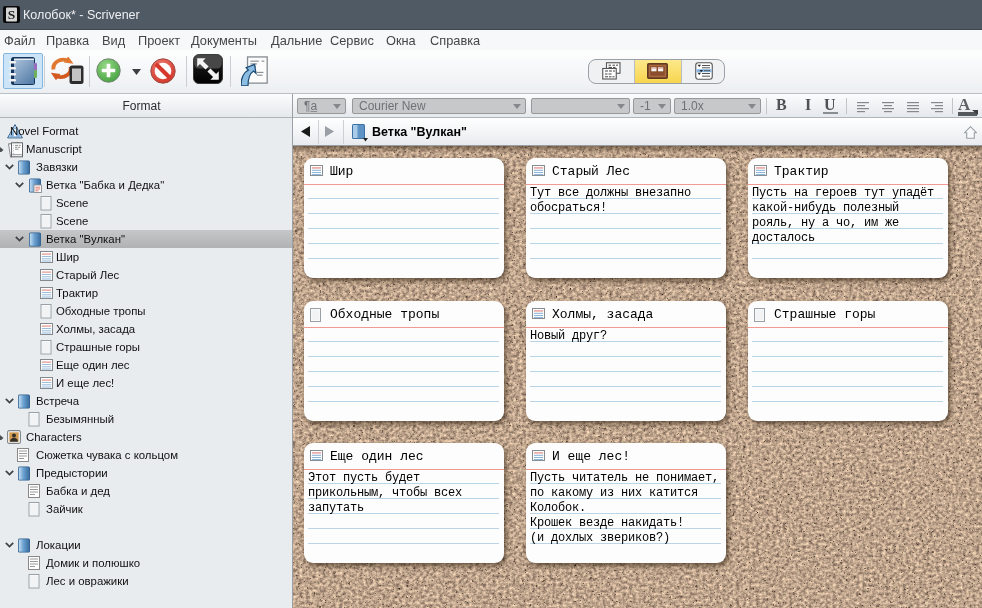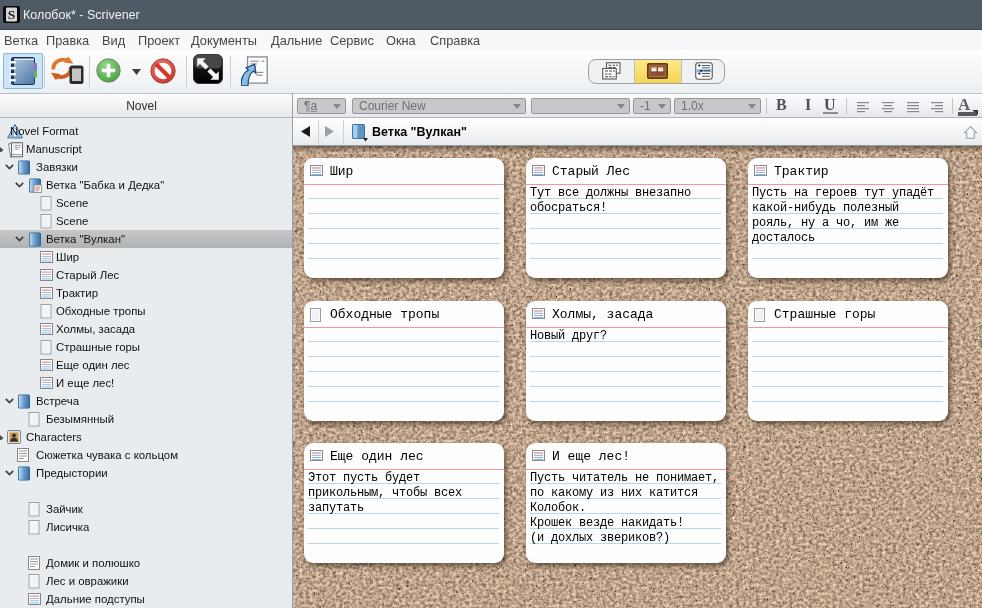--- a/index.html
+++ b/index.html
@@ -54,7 +54,7 @@
 </div>
 
 <div class="abs" id="menubar">
-  <span style="left:4px">Ветка</span>
+  <span style="left:4px">Файл</span>
     <span style="left:46px">Правка</span>
     <span style="left:102px">Вид</span>
     <span style="left:138px">Проект</span>

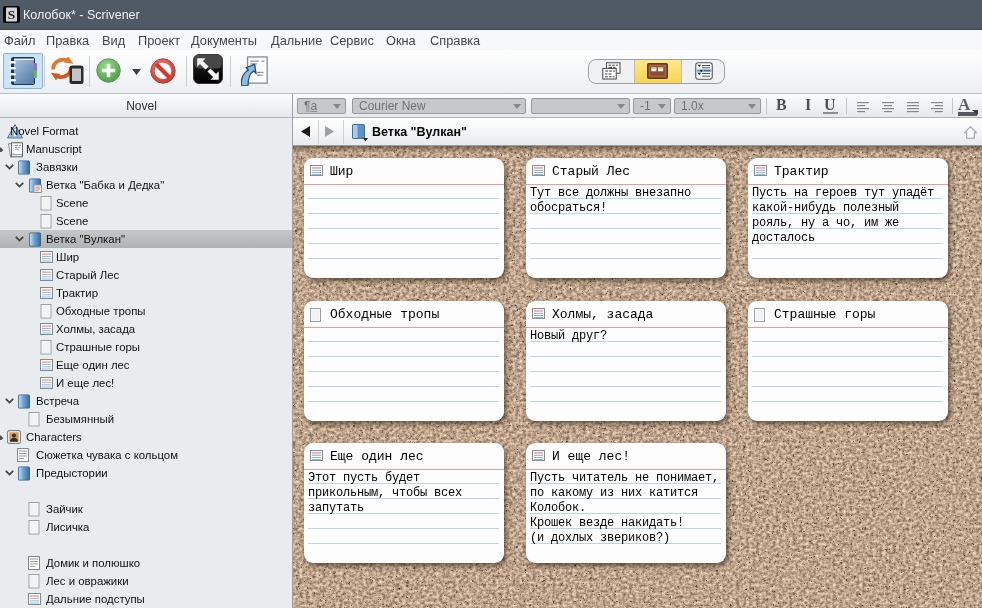--- a/index.html
+++ b/index.html
@@ -197,7 +197,7 @@
 </div>
 
 <div class="abs" id="band">
-  <div id="bindertitle" style="width:283px">Novel</div>
+  <div id="bindertitle" style="width:283px">Format</div>
   <div class="dd" style="left:297px;width:49px">¶<u style="text-decoration-color:#8a8e92">a</u><i></i></div>
   <div class="dd" style="left:352px;width:174px">Courier New<i></i></div>
   <div class="dd" style="left:531px;width:99px">

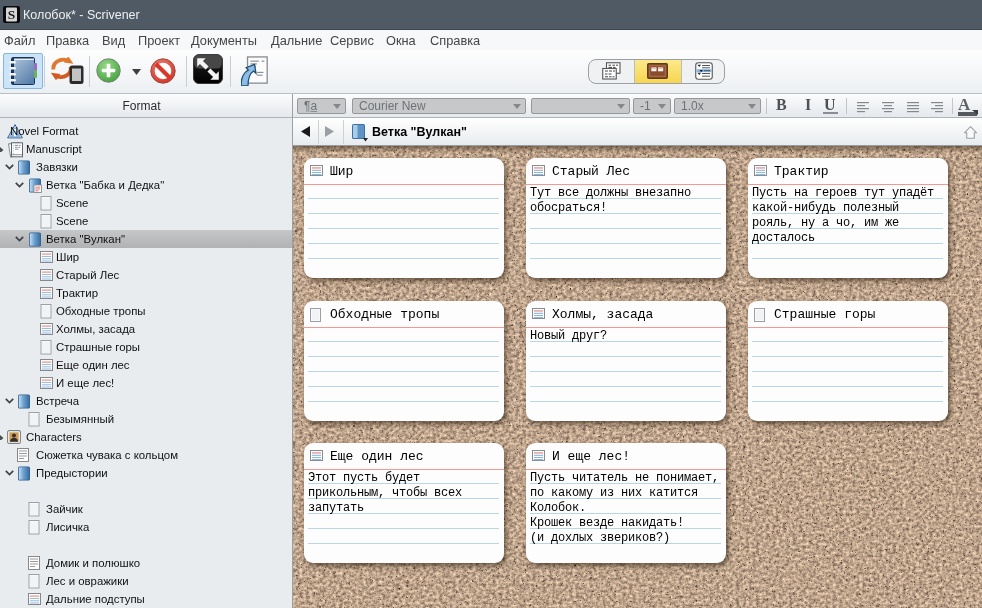--- a/index.html
+++ b/index.html
@@ -492,6 +492,18 @@
           <rect x="1.8" y="1.2" width="10.4" height="12.6" rx="1" fill="url(#fg4)"></rect>
         </svg></span>
       <span class="tl" style="left:36px">Предыстории</span>
+    </div>
+    <div class="trow" style="top:364px">
+      <span class="ticon" style="left:28px"><svg width="12" height="14" viewBox="0 0 12 14">
+          <rect x="0.5" y="0.5" width="11" height="13" fill="#fff" stroke="#888"></rect>
+          <g stroke="#999" stroke-width="1">
+            <line x1="2" y1="3" x2="10" y2="3"></line>
+            <line x1="2" y1="5.5" x2="10" y2="5.5"></line>
+            <line x1="2" y1="8" x2="10" y2="8"></line>
+            <line x1="2" y1="10.5" x2="7" y2="10.5"></line>
+          </g>
+        </svg></span>
+      <span class="tl" style="left:46px">Бабка и дед</span>
     </div>
     <div class="trow" style="top:382px">
       <span class="ticon" style="left:28px"><svg width="12" height="15" viewBox="0 0 12 15">

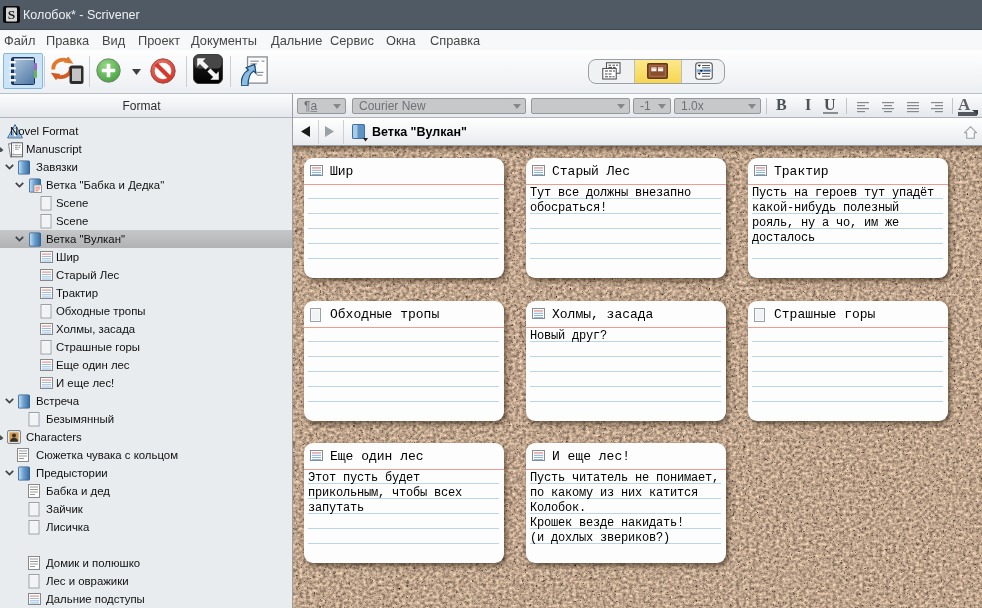--- a/index.html
+++ b/index.html
@@ -511,13 +511,6 @@
           <rect x="2" y="1.5" width="8" height="11.5" fill="#f1f3f5"></rect>
         </svg></span>
       <span class="tl" style="left:46px">Зайчик</span>
-    </div>
-    <div class="trow" style="top:400px">
-      <span class="ticon" style="left:28px"><svg width="12" height="15" viewBox="0 0 12 15">
-          <rect x="1" y="0.5" width="10" height="13.5" fill="#fff" stroke="#9aa0a5"></rect>
-          <rect x="2" y="1.5" width="8" height="11.5" fill="#f1f3f5"></rect>
-        </svg></span>
-      <span class="tl" style="left:46px">Лисичка</span>
     </div>
     <div class="trow" style="top:436px">
       <span class="ticon" style="left:28px"><svg width="12" height="14" viewBox="0 0 12 14">

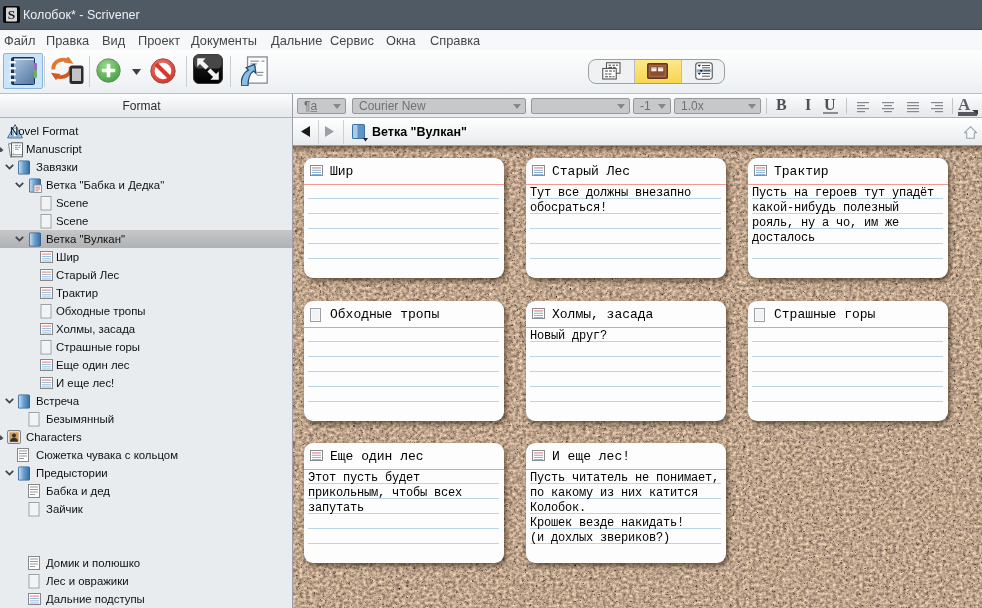--- a/index.html
+++ b/index.html
@@ -511,6 +511,23 @@
           <rect x="2" y="1.5" width="8" height="11.5" fill="#f1f3f5"></rect>
         </svg></span>
       <span class="tl" style="left:46px">Зайчик</span>
+    </div>
+    <div class="trow" style="top:418px">
+      <svg class="chev" style="left:5px">
+        <path d="M0.8 0.8 L4.5 4.6 L8.2 0.8" stroke="#3f4346" stroke-width="1.7" fill="none"></path>
+      </svg>
+      <span class="ticon" style="left:17px"><svg width="14" height="15" viewBox="0 0 14 15">
+          <defs>
+            <linearGradient id="fg5" x1="0" y1="0" x2="1" y2="0">
+              <stop offset="0" stop-color="#c3dcf1"></stop>
+              <stop offset="0.45" stop-color="#6ba1d1"></stop>
+              <stop offset="1" stop-color="#3b6f9f"></stop>
+            </linearGradient>
+          </defs>
+          <rect x="1" y="0.5" width="12" height="14" rx="1.5" fill="#31618f"></rect>
+          <rect x="1.8" y="1.2" width="10.4" height="12.6" rx="1" fill="url(#fg5)"></rect>
+        </svg></span>
+      <span class="tl" style="left:36px">Локации</span>
     </div>
     <div class="trow" style="top:436px">
       <span class="ticon" style="left:28px"><svg width="12" height="14" viewBox="0 0 12 14">

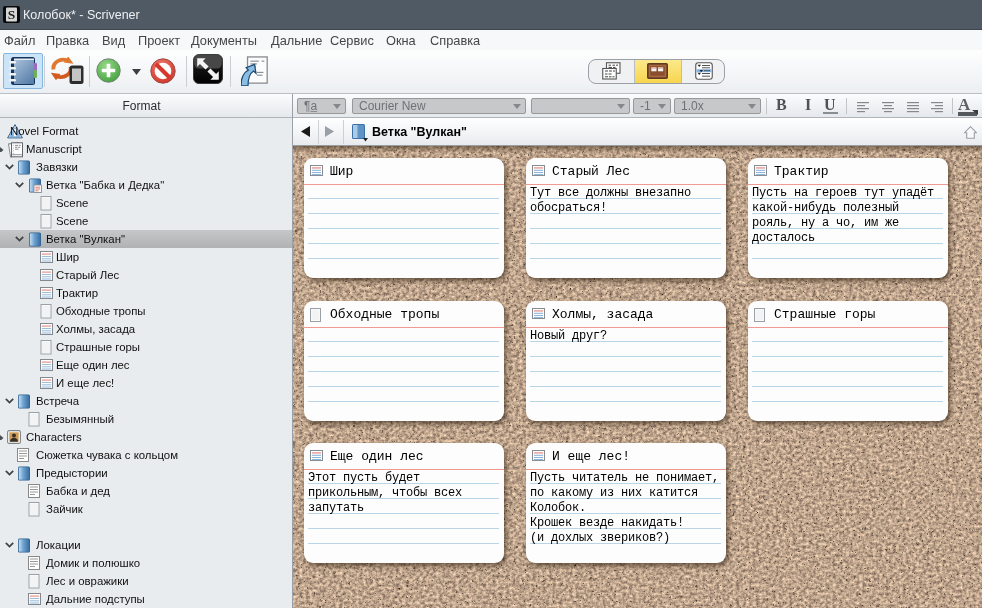--- a/index.html
+++ b/index.html
@@ -547,16 +547,6 @@
           <rect x="2" y="1.5" width="8" height="11.5" fill="#f1f3f5"></rect>
         </svg></span>
       <span class="tl" style="left:46px">Лес и овражики</span>
-    </div>
-    <div class="trow" style="top:472px">
-      <span class="ticon" style="left:28px"><svg width="13" height="12" viewBox="0 0 13 12" style="margin-top:1px">
-          <rect x="0.5" y="0.5" width="12" height="11" fill="#fff" stroke="#85898d"></rect>
-          <line x1="1.8" y1="3.1" x2="11.2" y2="3.1" stroke="#e08a80" stroke-width="1.1"></line>
-          <line x1="1.8" y1="5.5" x2="11.2" y2="5.5" stroke="#9cbedd" stroke-width="1.1"></line>
-          <line x1="1.8" y1="7.8" x2="11.2" y2="7.8" stroke="#9cbedd" stroke-width="1.1"></line>
-          <line x1="1.8" y1="10" x2="11.2" y2="10" stroke="#9cbedd" stroke-width="1.1"></line>
-        </svg></span>
-      <span class="tl" style="left:46px">Дальние подступы</span>
     </div>
   </div>
 <div class="abs" id="vdiv"></div>

